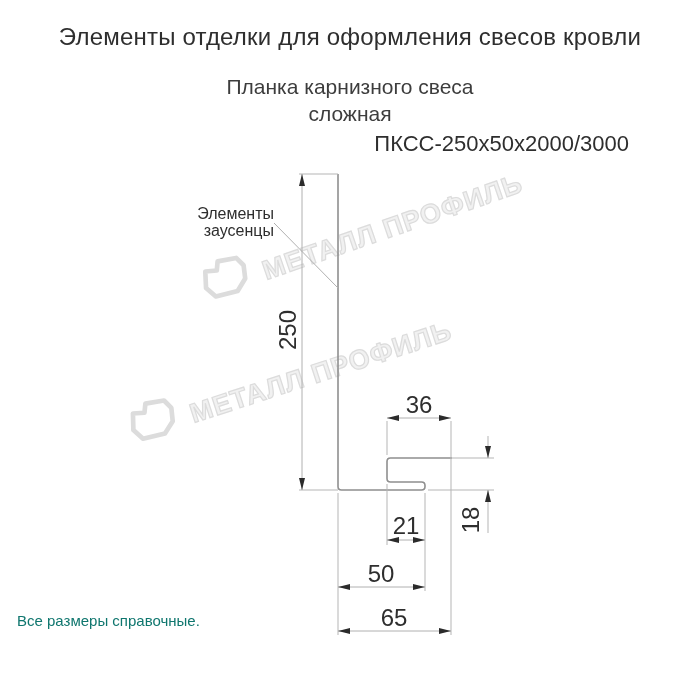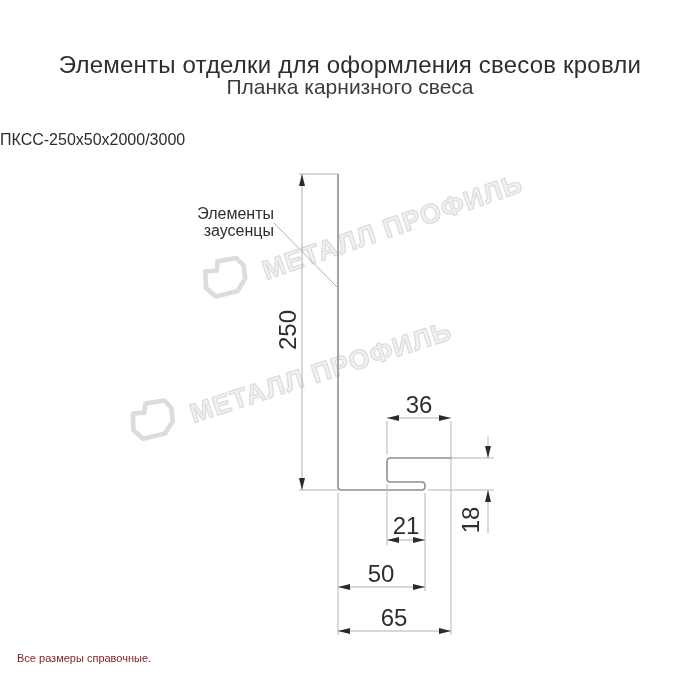--- a/index.html
+++ b/index.html
@@ -10,7 +10,7 @@
   .abs{position:absolute;}
   .title{
     left:0;top:23px;width:700px;text-align:center;
-    font-size:24px;color:#2e2e2e;letter-spacing:0.2px;margin-top:28px;
+    font-size:24px;color:#2e2e2e;letter-spacing:0.2px;
   }
   .subtitle{
     left:0;top:73px;width:700px;text-align:center;

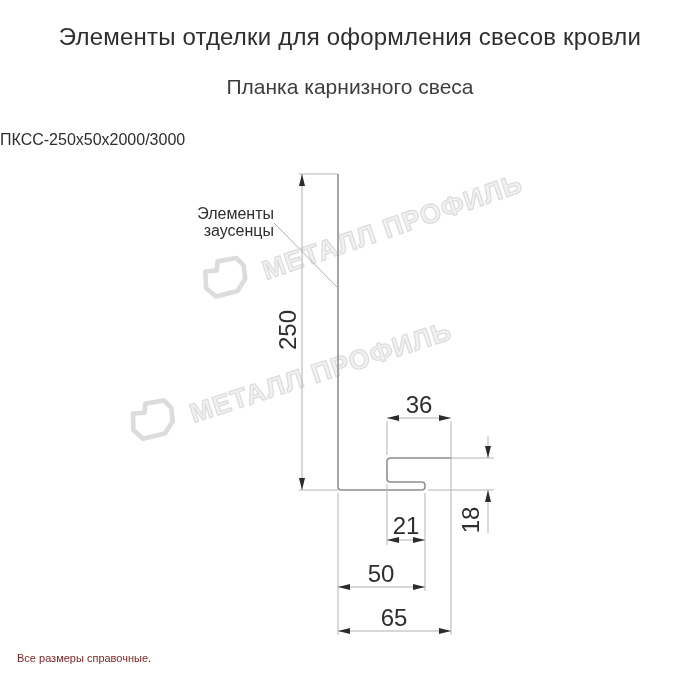--- a/index.html
+++ b/index.html
@@ -65,6 +65,7 @@
 <div class="abs title">Элементы отделки для оформления свесов кровли</div>
 <div class="abs subtitle">
   <div>Планка карнизного свеса</div>
+  <div>сложная</div>
 </div>
 <div class="abs product-code">ПКСС-250х50х2000/3000</div>
 

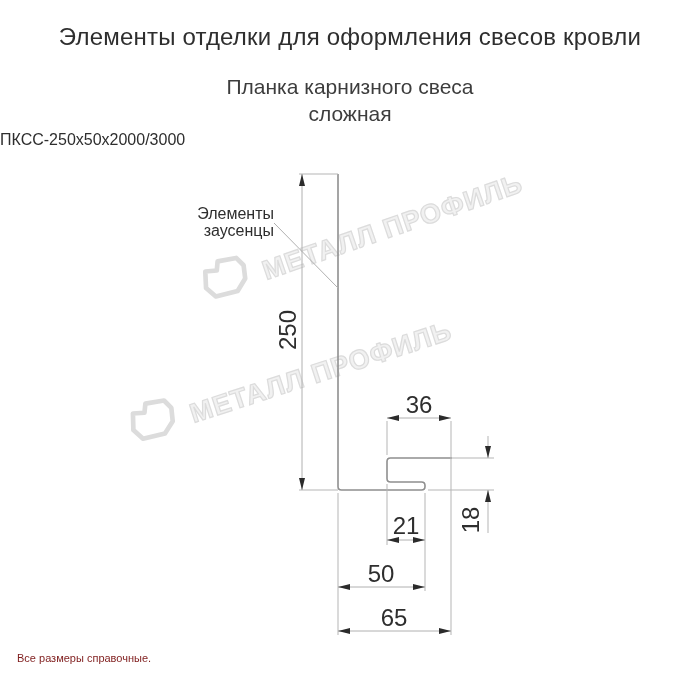--- a/index.html
+++ b/index.html
@@ -17,8 +17,8 @@
     font-size:21px;line-height:27px;color:#3d3d3d;
   }
   .product-code{
-    left:0;top:131px;width:629px;text-align:left;
-    font-size:16px;color:#2e2e2e;
+    left:0;top:131px;width:629px;text-align:right;
+    font-size:22px;color:#2e2e2e;
   }
   .watermark{
     display:flex;align-items:flex-end;gap:10px;

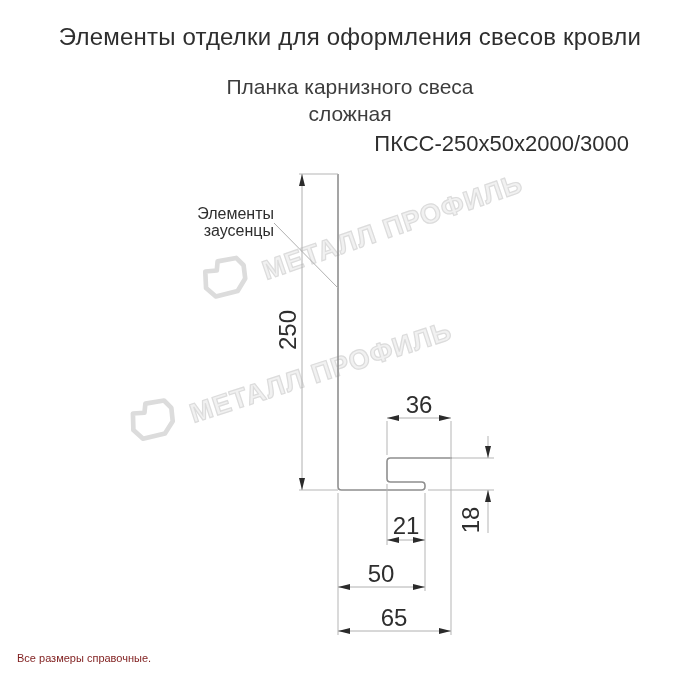--- a/index.html
+++ b/index.html
@@ -38,8 +38,8 @@
     font-size:16px;line-height:17px;color:#2e2e2e;z-index:3;
   }
   .footer{
-    left:17px;top:649px;width:660px;
-    font-size:11px;line-height:19px;color:#7f1d1d;z-index:3;
+    left:17px;top:611px;width:660px;
+    font-size:15px;line-height:19px;color:#0f766e;z-index:3;
   }
   .dim-text{
     font-family:"Liberation Sans","DejaVu Sans",sans-serif;

